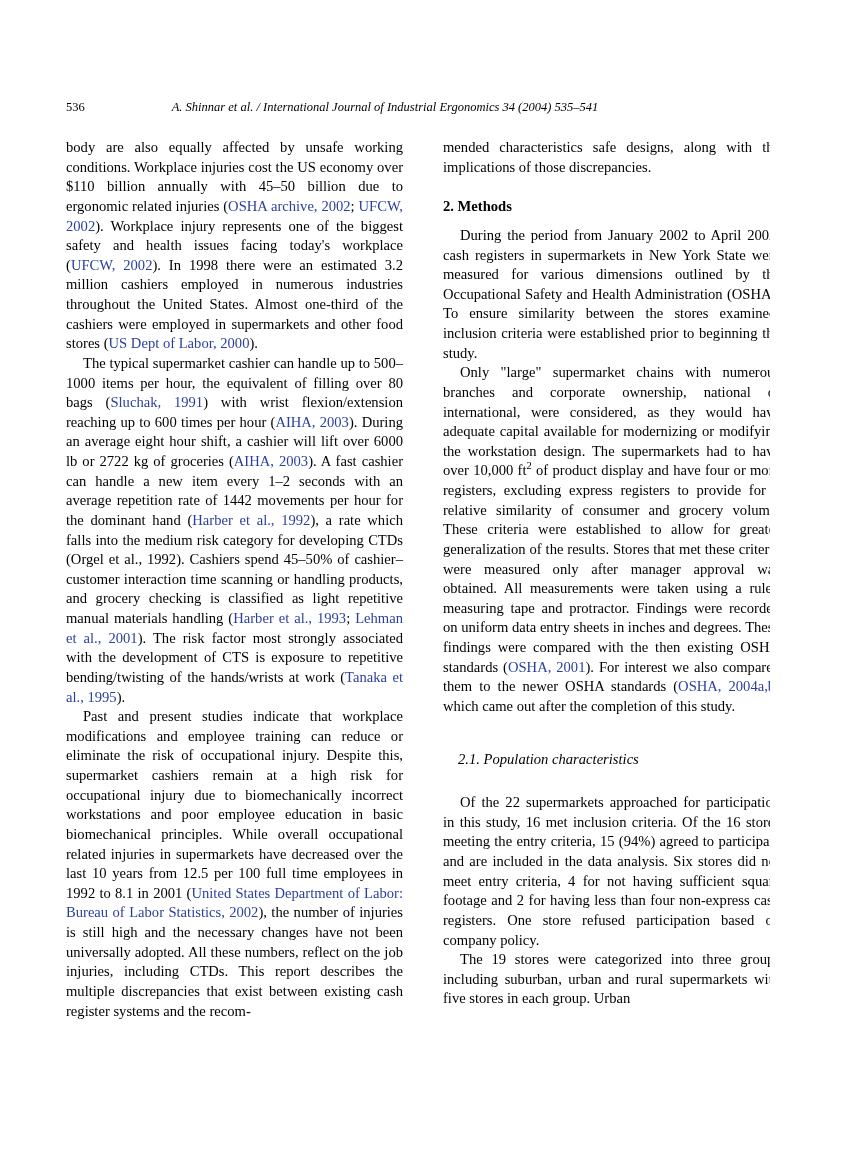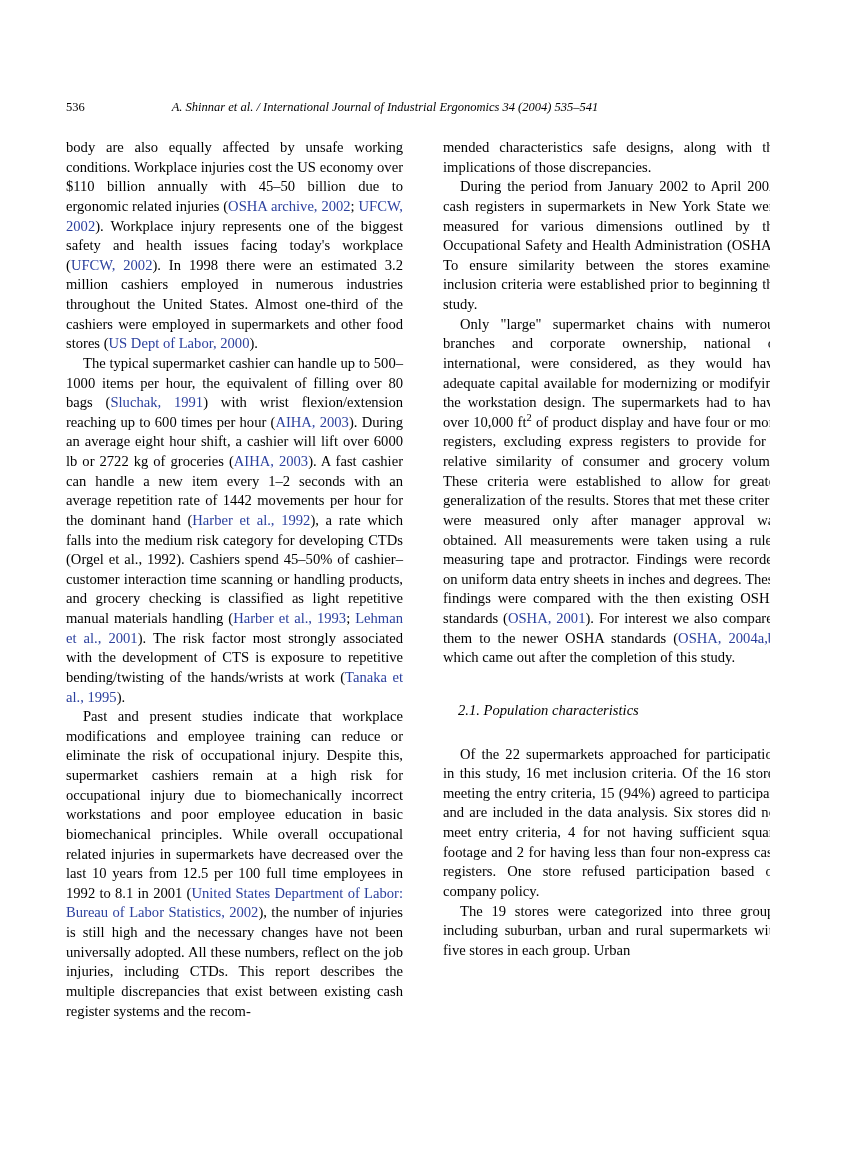--- a/index.html
+++ b/index.html
@@ -116,6 +116,7 @@
     <div class="col">
       <p class="noindent">mended characteristics safe designs, along with the implications of those discrepancies.</p>
 
+      <h2 class="section">2. Methods</h2>
 
       <p>During the period from January 2002 to April 2002, cash registers in supermarkets in New York State were measured for various dimensions outlined by the Occupational Safety and Health Administration (OSHA). To ensure similarity between the stores examined, inclusion criteria were established prior to beginning the study.</p>
 

